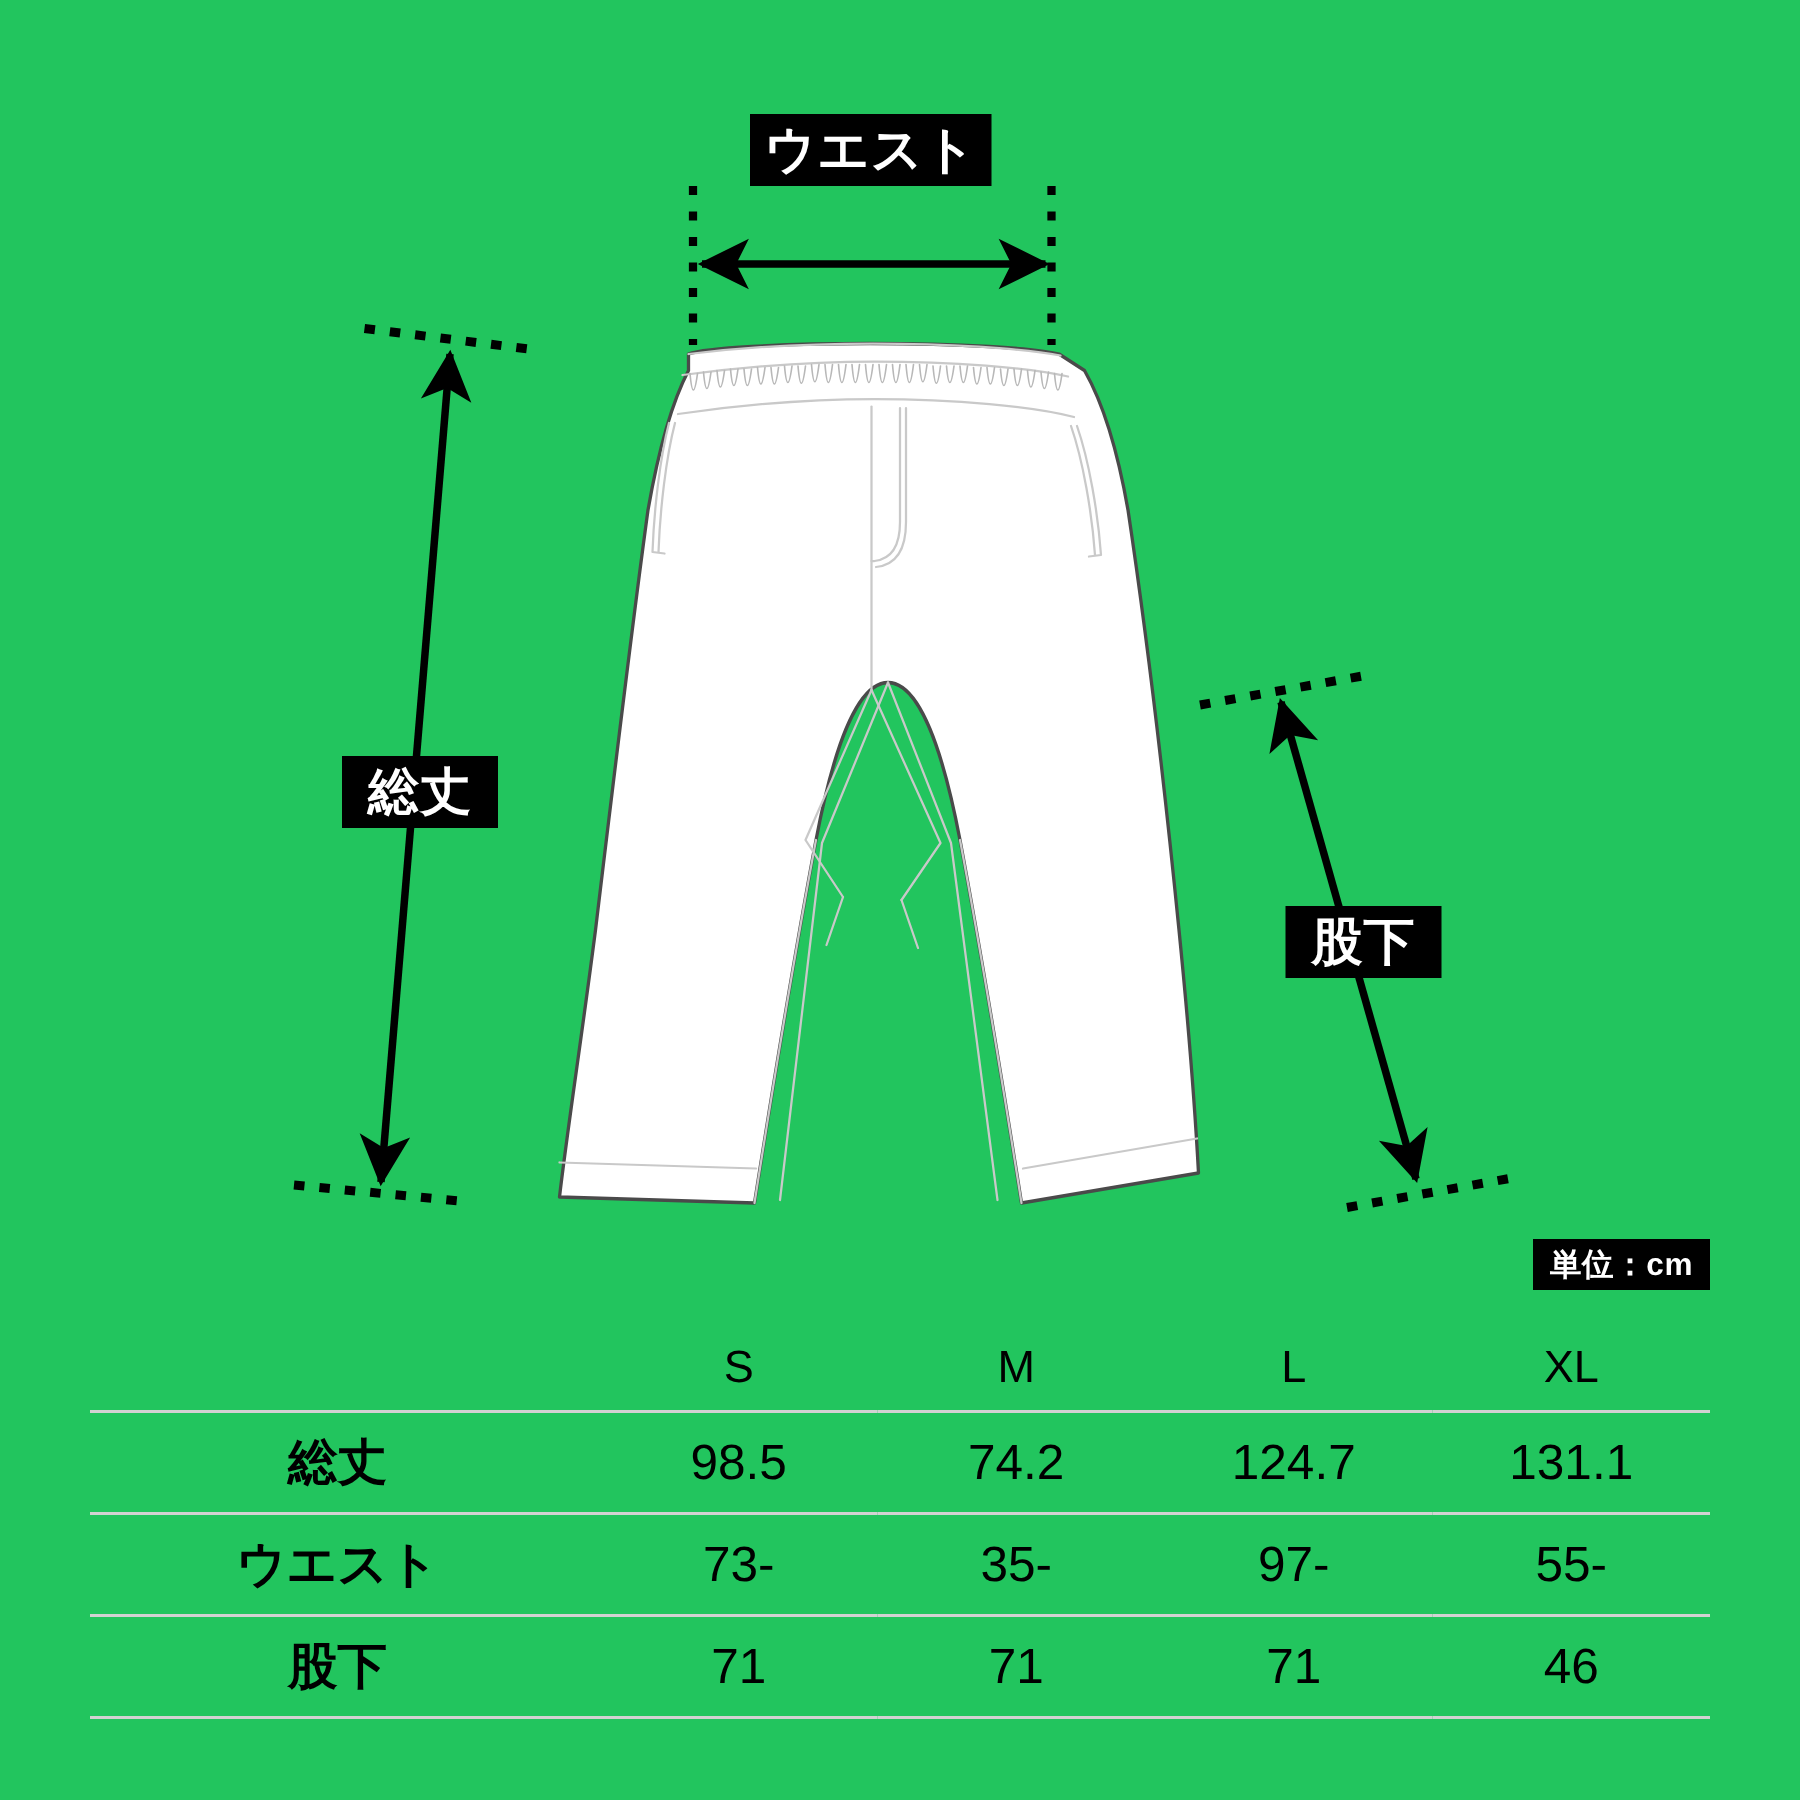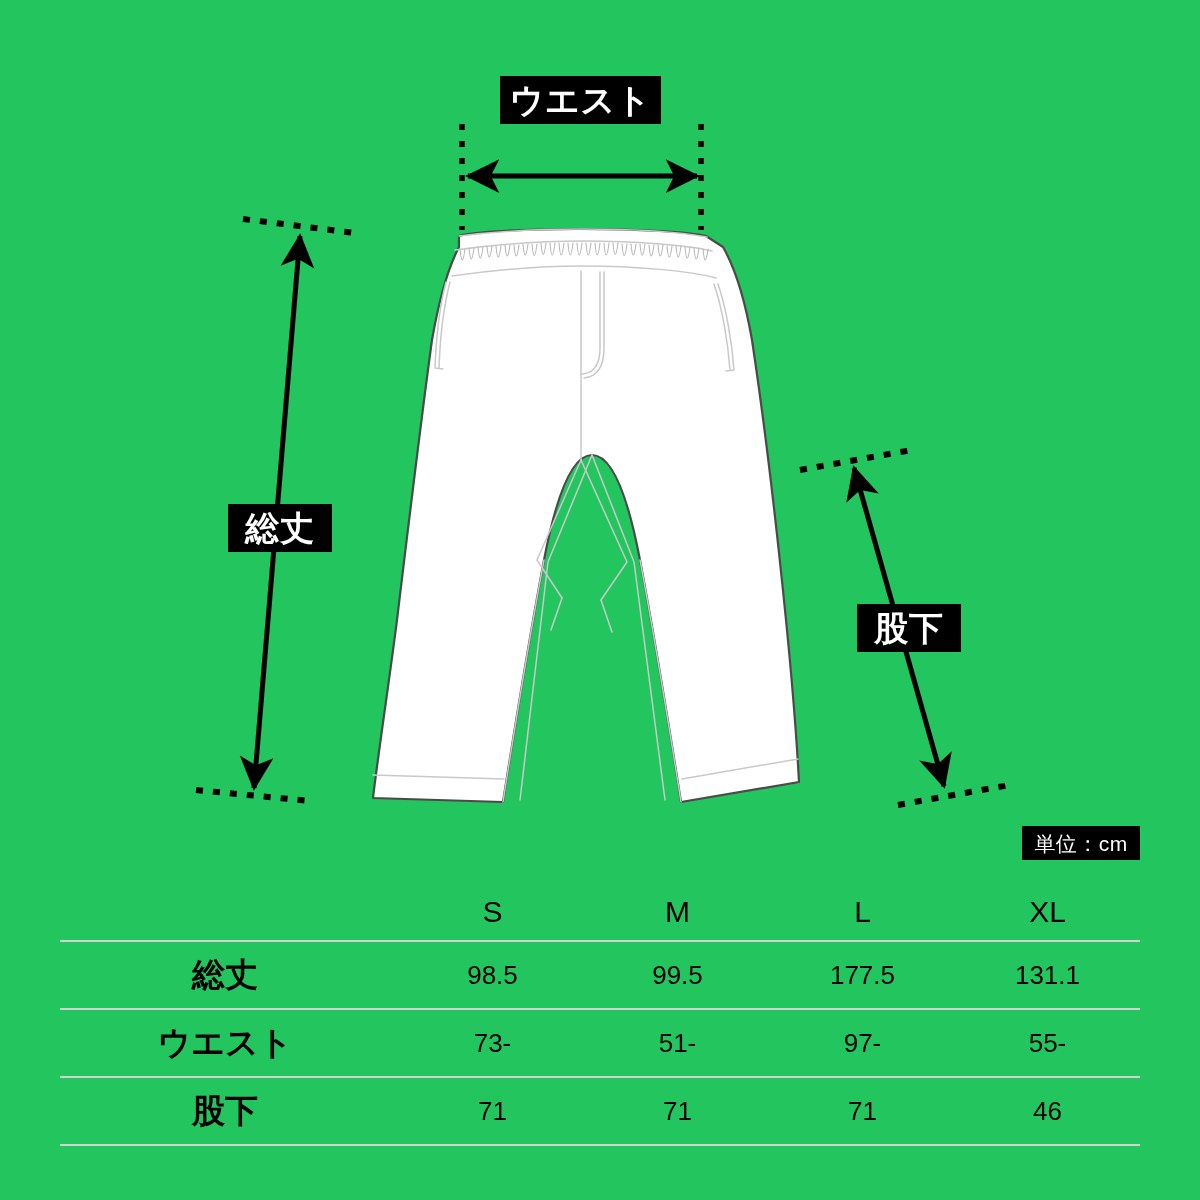--- a/index.html
+++ b/index.html
@@ -74,7 +74,7 @@
     width: 118px;
     height: 34px;
     font-size: 21px;
-    font-weight: 400;
+    font-weight: 700;
   }
 
   

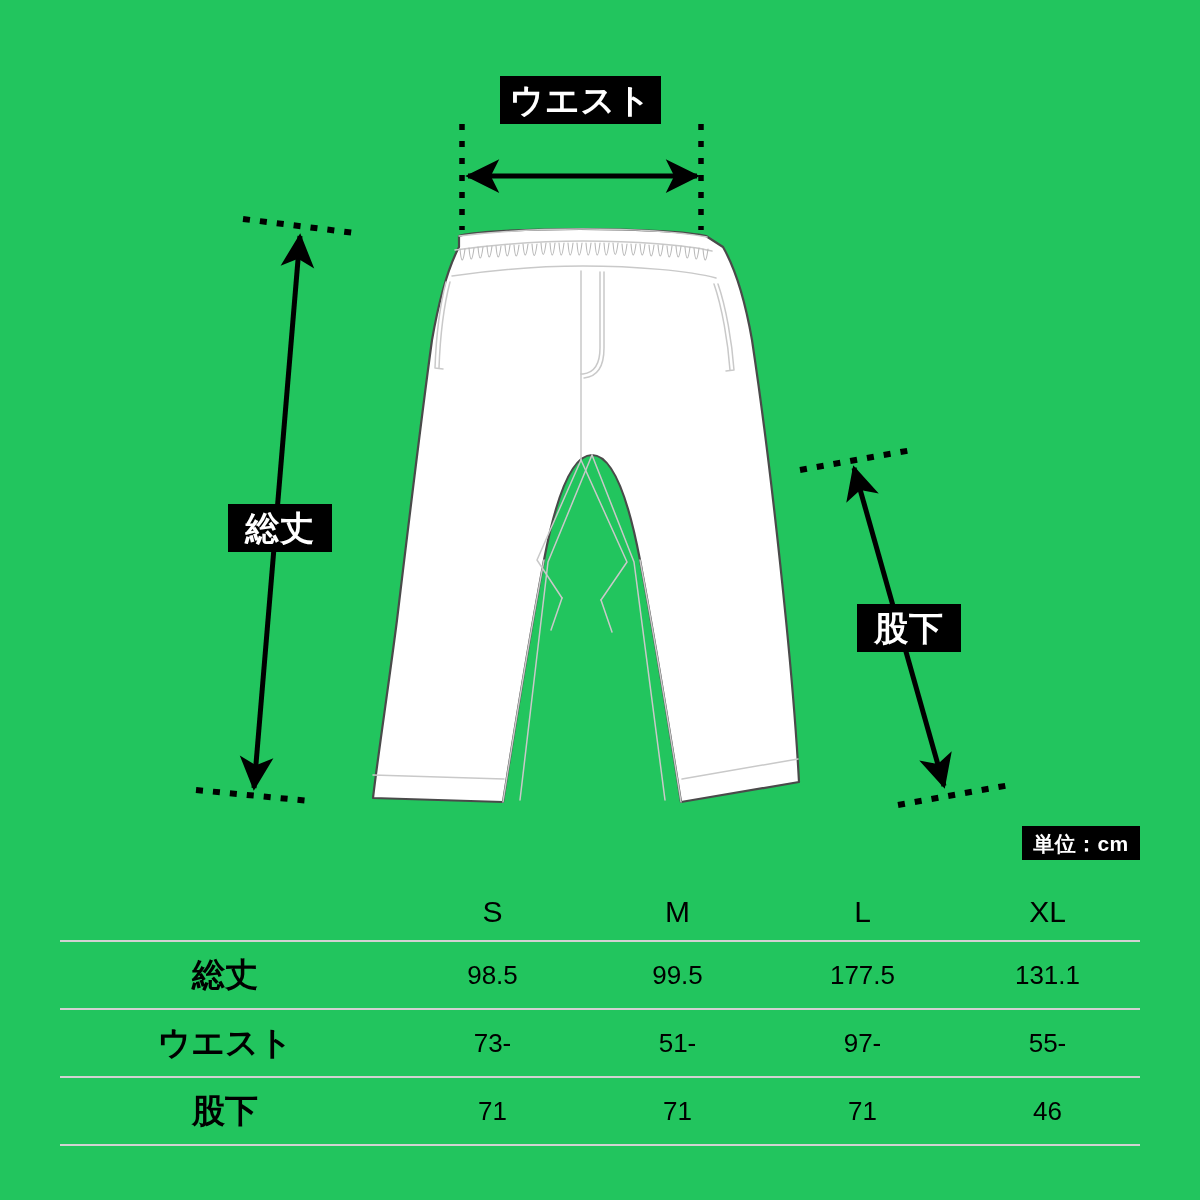--- a/index.html
+++ b/index.html
@@ -110,7 +110,7 @@
   }
   #size-table tbody td {
     height: 66px;
-    font-size: 26px;
+    font-size: 33px;
   }
   #size-table tbody td.row-label {
     font-size: 33px;

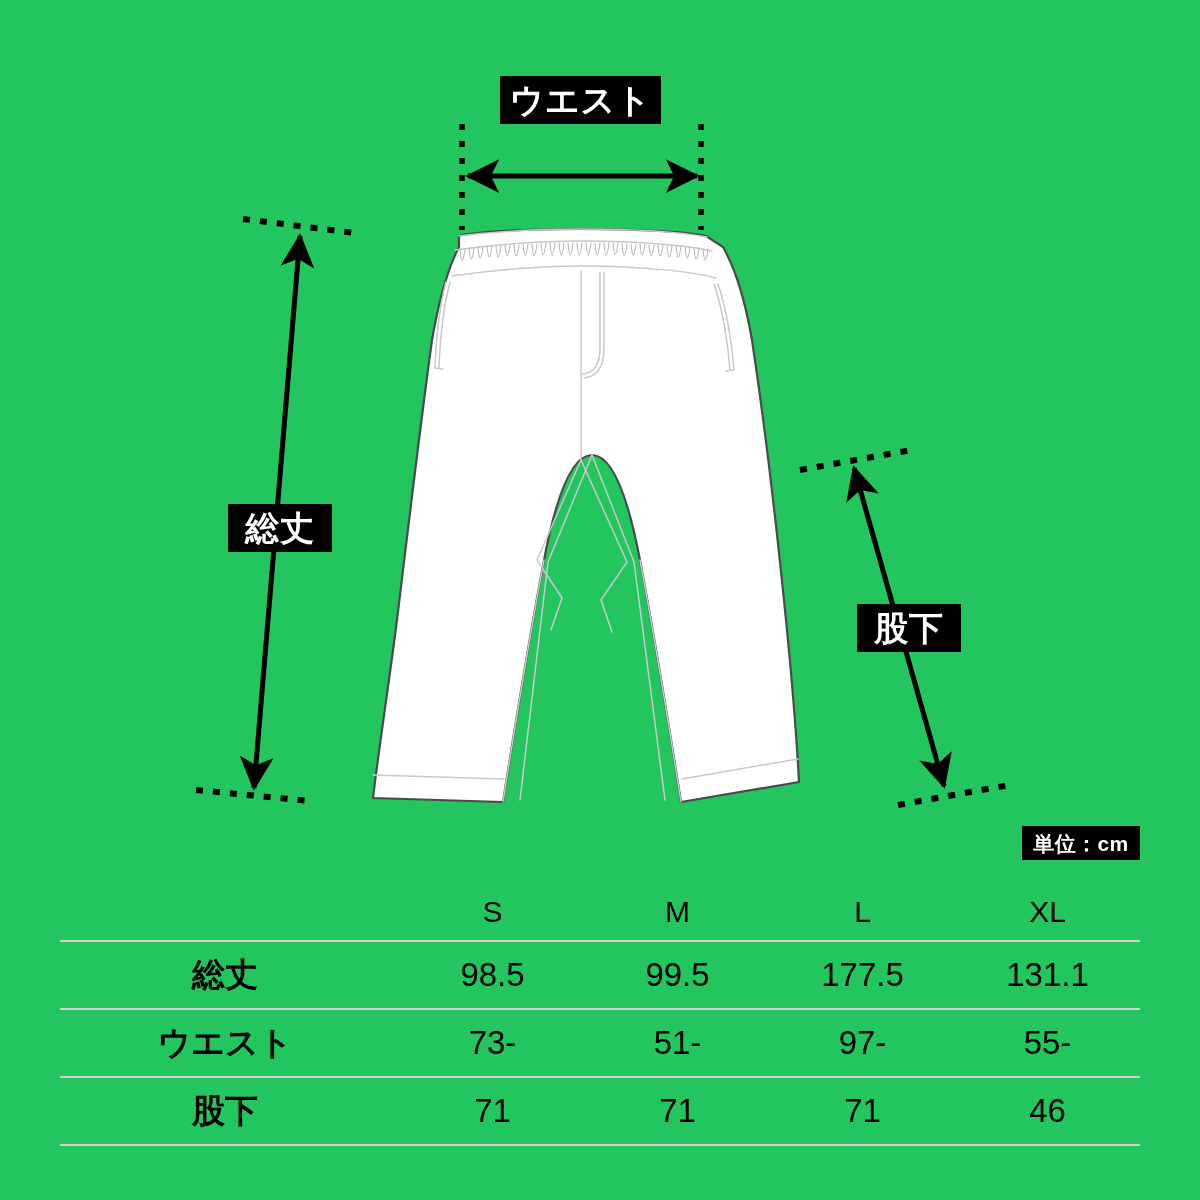--- a/index.html
+++ b/index.html
@@ -269,7 +269,7 @@
       <tr>
         <td class="row-label">総丈</td>
         <td>98.5</td>
-        <td>99.5</td>
+        <td>74.2</td>
         <td>177.5</td>
         <td>131.1</td>
       </tr>

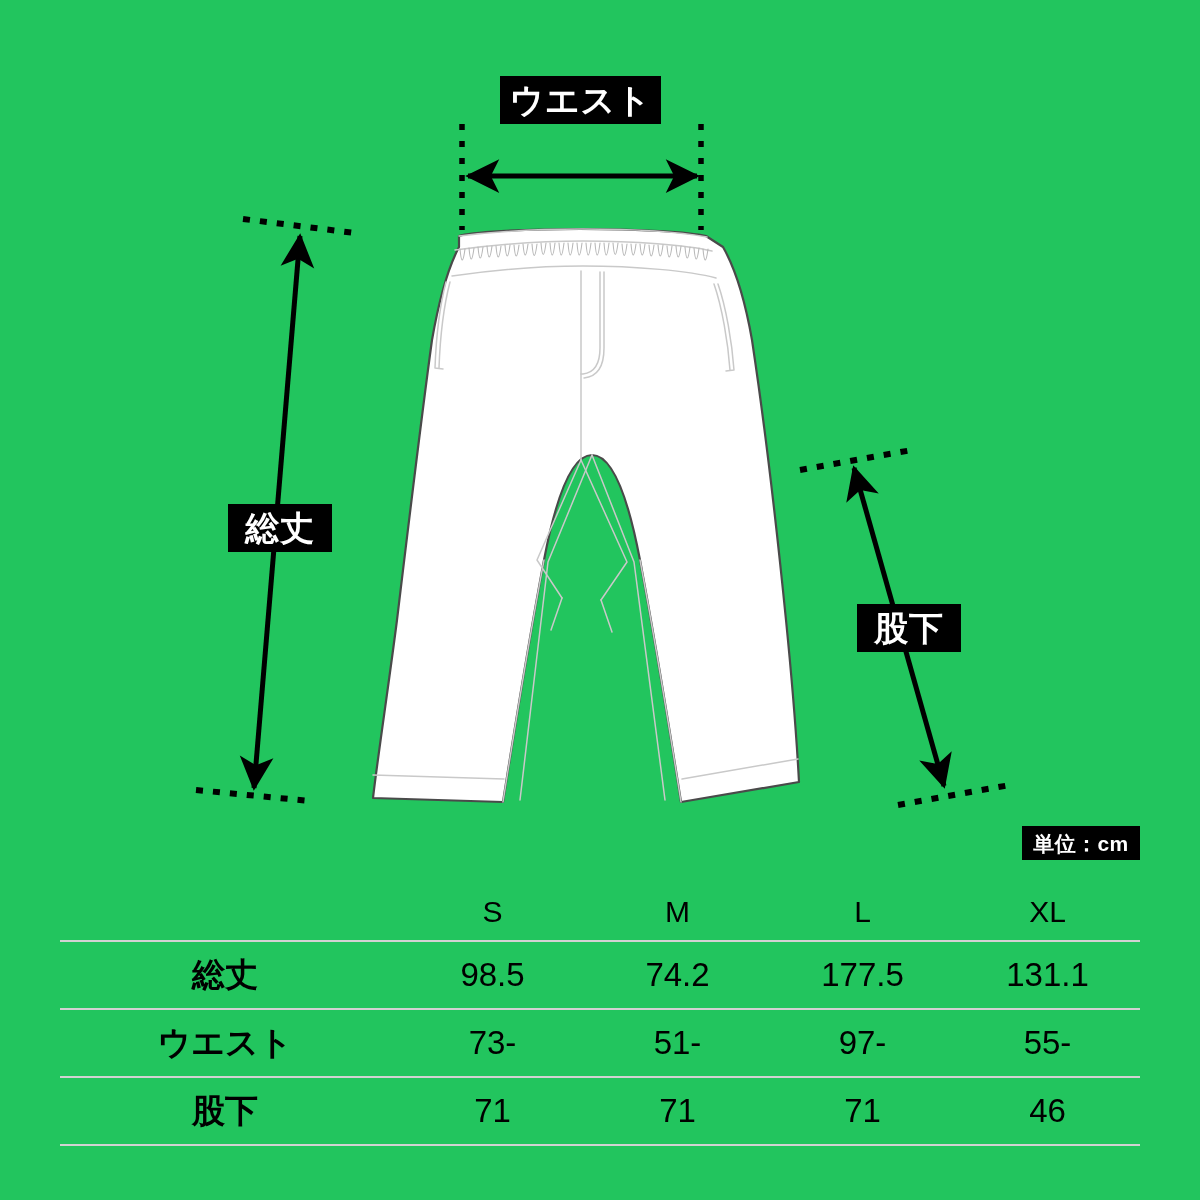--- a/index.html
+++ b/index.html
@@ -270,7 +270,7 @@
         <td class="row-label">総丈</td>
         <td>98.5</td>
         <td>74.2</td>
-        <td>177.5</td>
+        <td>124.7</td>
         <td>131.1</td>
       </tr>
       <tr>

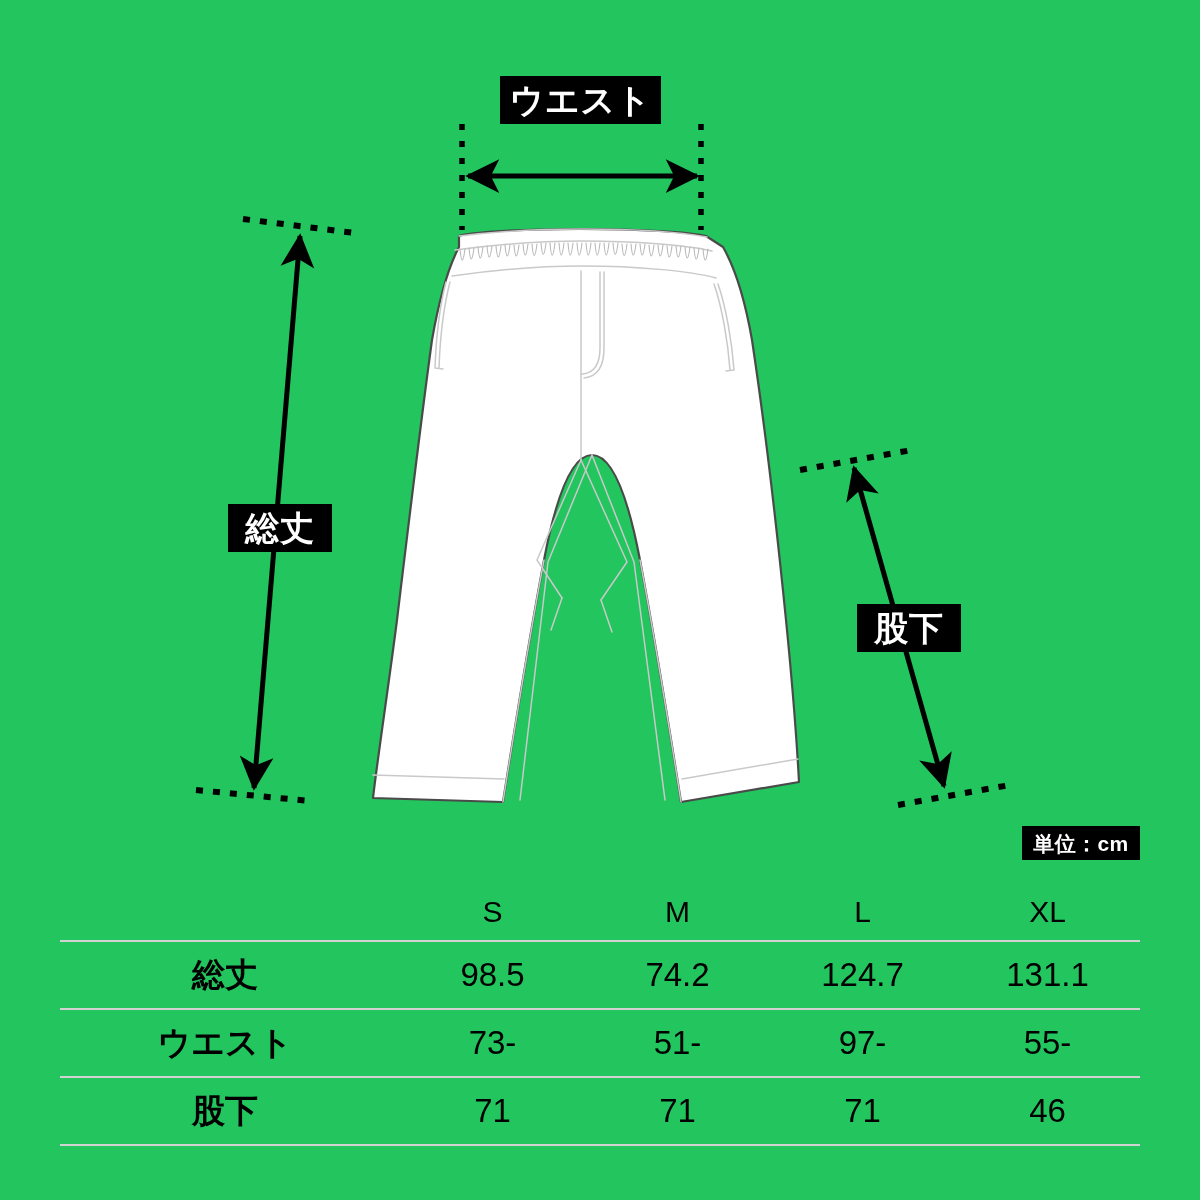--- a/index.html
+++ b/index.html
@@ -276,7 +276,7 @@
       <tr>
         <td class="row-label">ウエスト</td>
         <td>73-</td>
-        <td>51-</td>
+        <td>35-</td>
         <td>97-</td>
         <td>55-</td>
       </tr>

